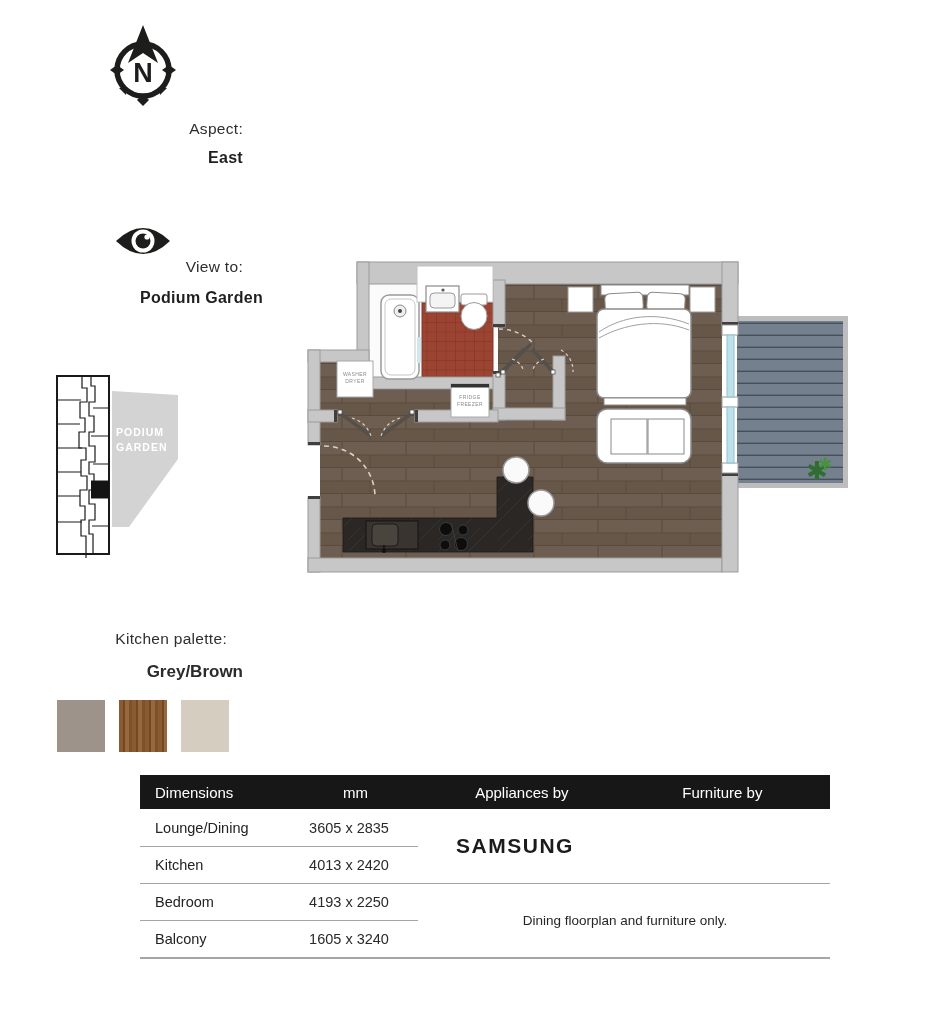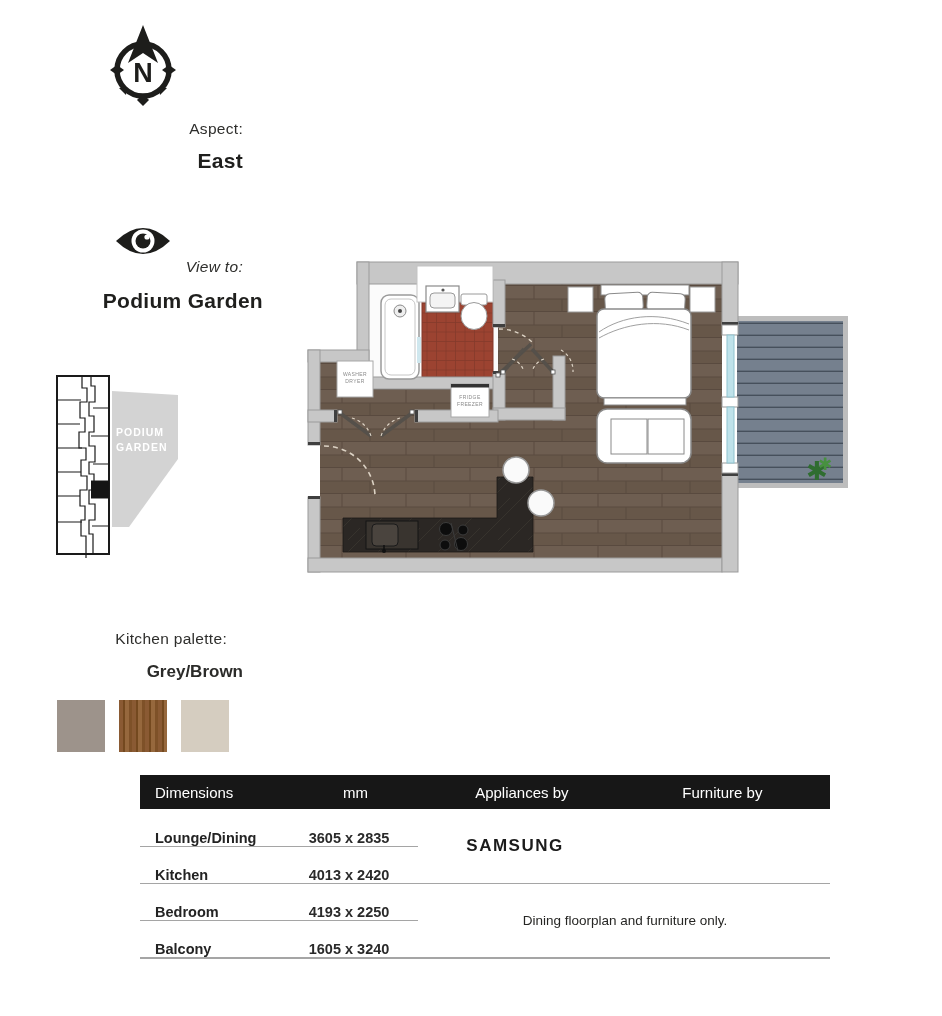--- a/index.html
+++ b/index.html
@@ -8,7 +8,7 @@
   .abs{position:absolute;}
   .ctext{text-align:right;}
   .lbl{font-size:15.5px;letter-spacing:.3px;color:#2e2e2c;}
-  .bold-val{font-size:21px;font-weight:bold;letter-spacing:.3px;color:#1f1f1d;}
+  .bold-val{font-size:16px;font-weight:bold;letter-spacing:.3px;color:#1f1f1d;}
   
   .swatch{position:absolute;top:700px;width:48px;height:52px;}
   .sw-grey{left:57px;background:#9d938b;}

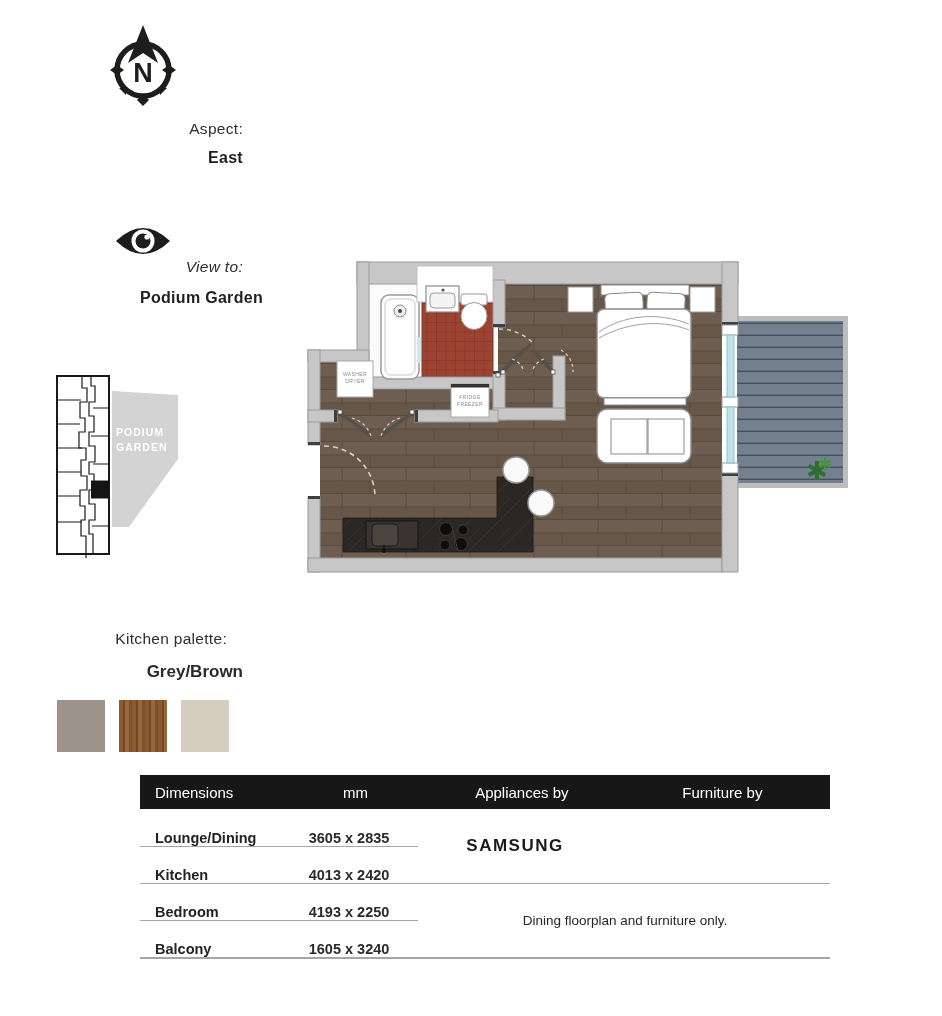--- a/index.html
+++ b/index.html
@@ -57,7 +57,7 @@
     <circle cx="29" cy="18" r="7.5" fill="#1d1d1b"></circle>
     <circle cx="33" cy="14" r="2.6" fill="#ffffff"></circle>
   </svg>
-  <div class="abs ctext lbl" style="left:43px;top:258px;width:200px;font-style:italic;">View to:</div>
+  <div class="abs ctext lbl" style="left:43px;top:258px;width:200px;">View to:</div>
   <div class="abs ctext bold-val" style="left:23px;top:289px;width:240px;">Podium Garden</div>
 
   <svg class="abs" style="left:50px;top:372px;" width="136" height="186" viewBox="0 0 136 186">

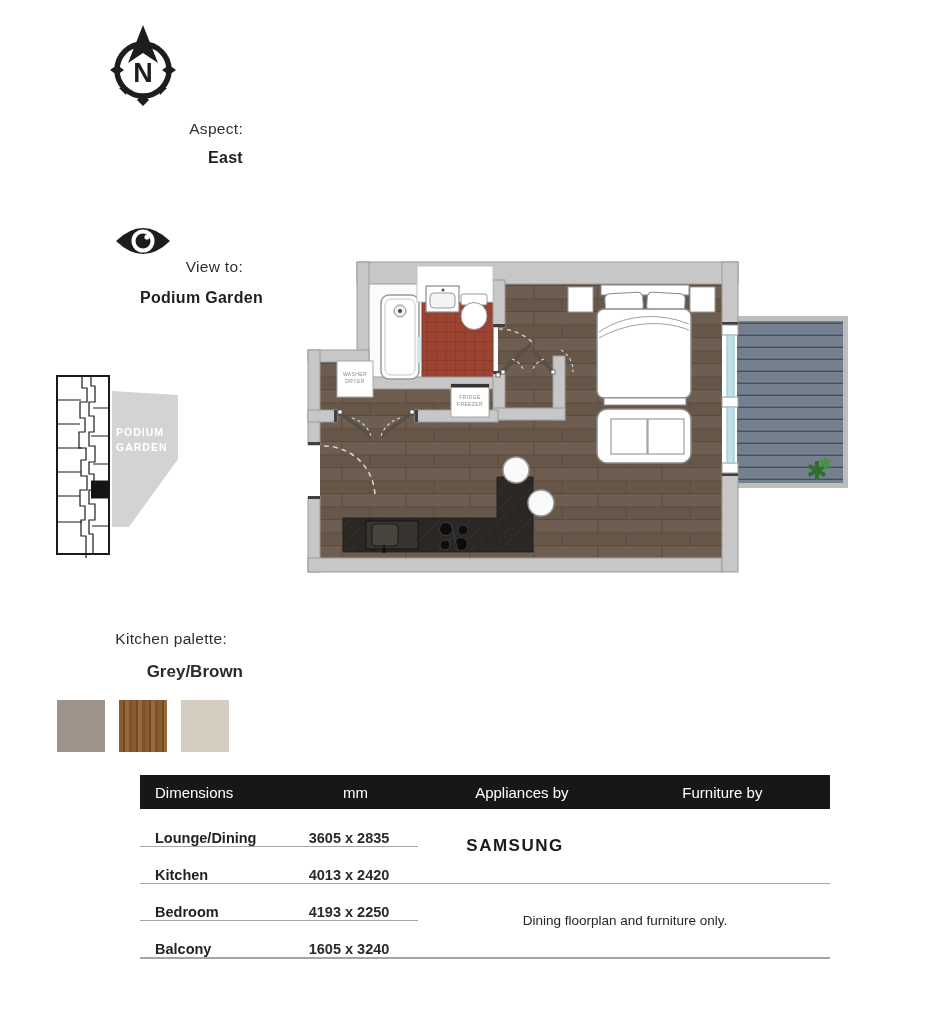--- a/index.html
+++ b/index.html
@@ -21,7 +21,7 @@
   .th1{width:130px;padding-left:15px;} .th2{width:150px;text-align:center;}
   .th3{width:190px;text-align:center;} .th4{width:220px;text-align:center;}
   .tbl-body{position:relative;height:150px;overflow:visible;}
-  .trow{position:absolute;left:0;height:37px;display:flex;align-items:flex-end;width:280px;font-weight:bold;}
+  .trow{position:absolute;left:0;height:37px;display:flex;align-items:center;width:280px;}
   .td-label{width:130px;padding-left:15px;}
   .td-value{width:150px;text-align:center;color:#2a2a2a;}
   .sep{position:absolute;height:1.5px;background:#a5a5a5;left:0;}

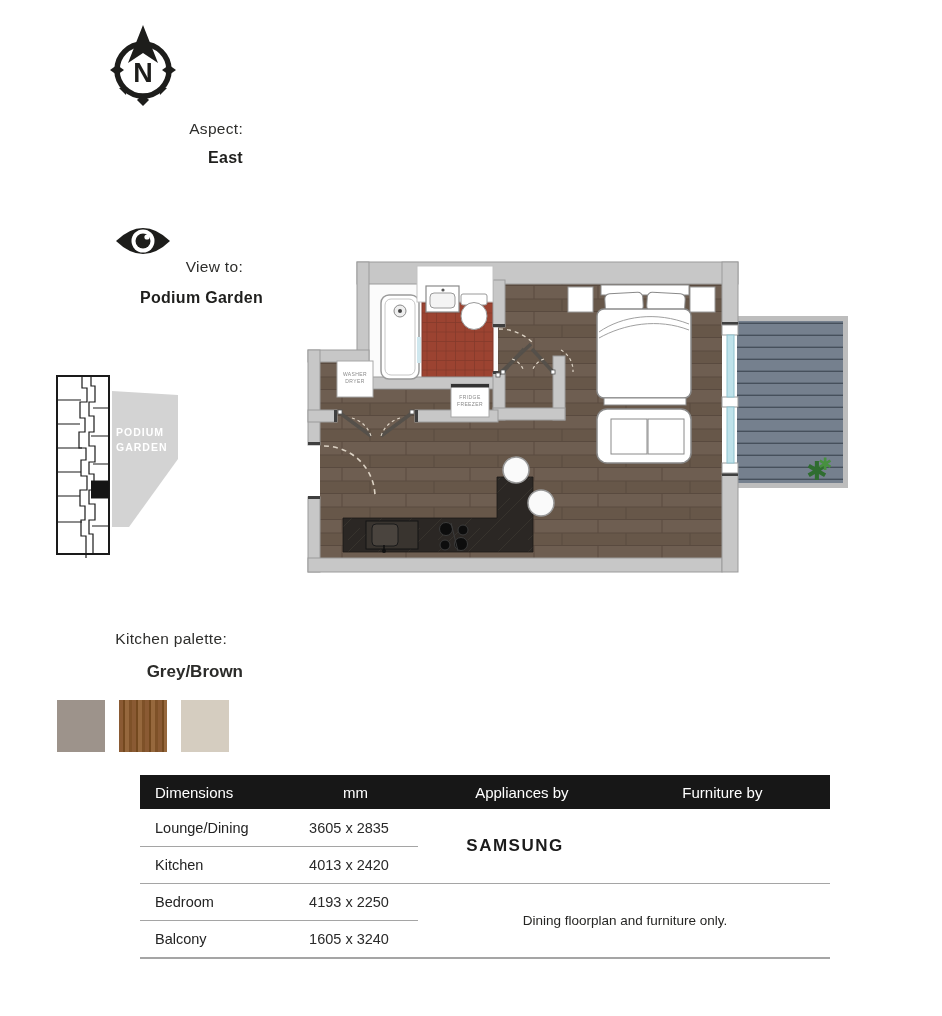--- a/index.html
+++ b/index.html
@@ -27,7 +27,7 @@
   .sep{position:absolute;height:1.5px;background:#a5a5a5;left:0;}
   .logo-zone{position:absolute;left:280px;top:0;width:410px;height:74px;}
   .samsung{position:absolute;left:0;top:0;width:190px;height:74px;display:flex;align-items:center;justify-content:center;
-           font-size:17px;font-weight:800;letter-spacing:1.5px;color:#1b1b1b;}
+           font-size:21px;font-weight:800;letter-spacing:1.5px;color:#1b1b1b;}
   .dp{position:absolute;left:470px;top:0;width:220px;height:74px;overflow:visible;}
   .note-zone{position:absolute;left:280px;top:74px;width:410px;height:76px;
              display:flex;flex-direction:column;align-items:center;justify-content:center;

